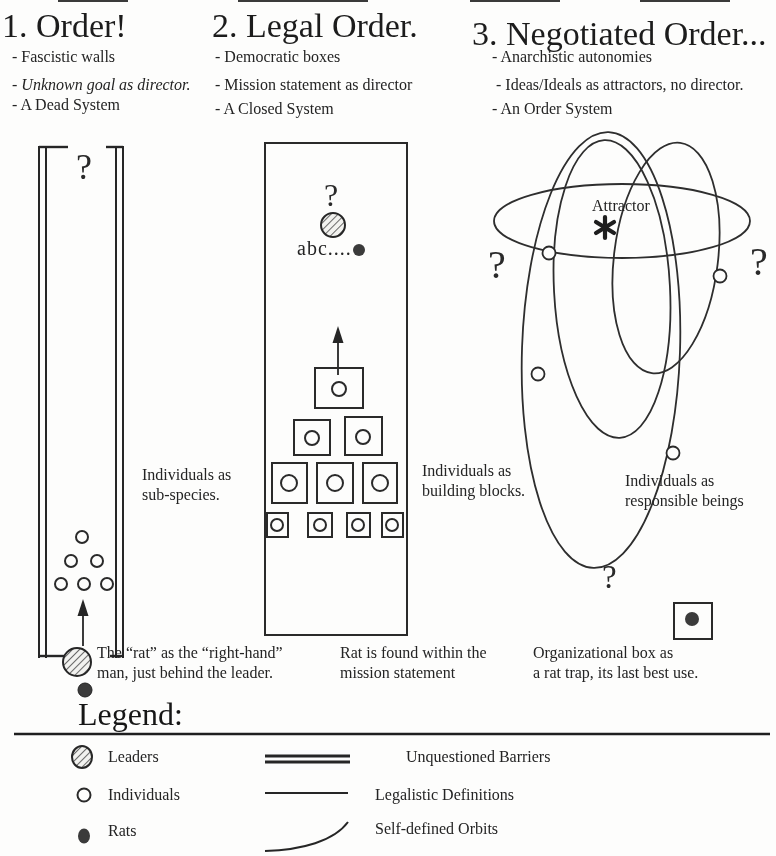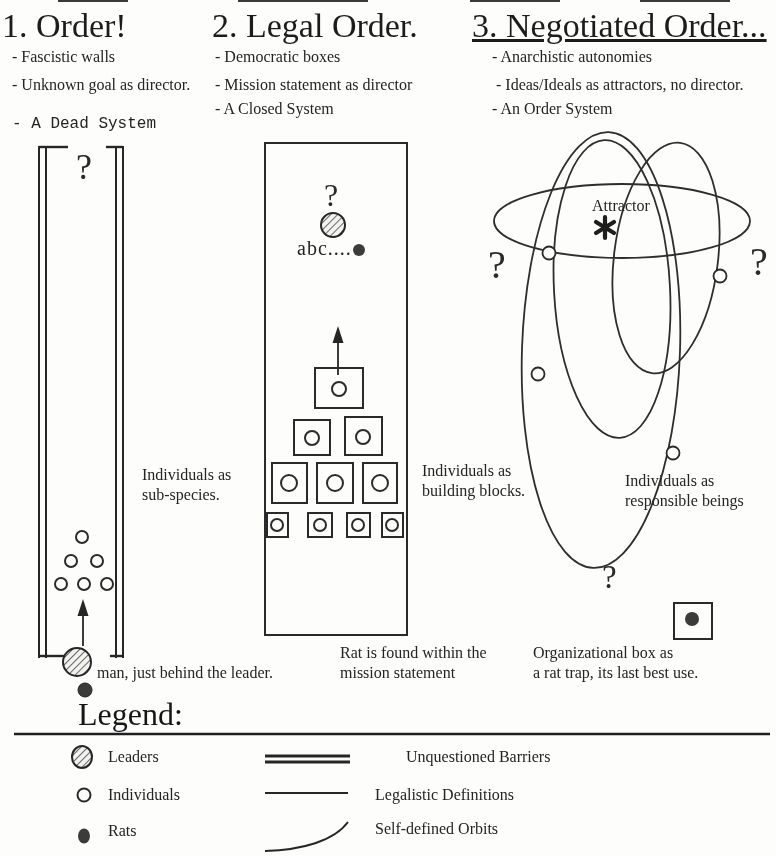--- a/index.html
+++ b/index.html
@@ -142,7 +142,7 @@
 
   <div class="t hdr" style="left:2px;top:8px;">1. Order!</div>
   <div class="t hdr" style="left:212px;top:8px;">2. Legal Order.</div>
-  <div class="t hdr" style="left:472px;top:8px;text-decoration:underline;">3. Negotiated Order...</div>
+  <div class="t hdr" style="left:472px;top:16px;">3. Negotiated Order...</div>
 
   <div class="t bullet" style="left:12px;top:48px;">- Fascistic walls</div>
   <div class="t bullet" style="left:12px;top:76px;">- Unknown goal as director.</div>

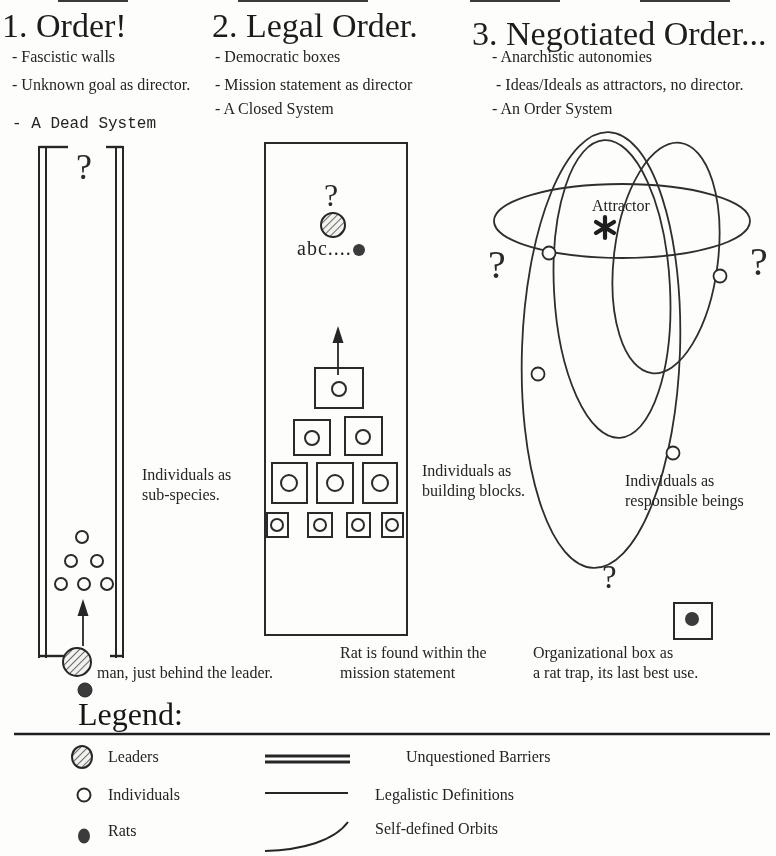--- a/index.html
+++ b/index.html
@@ -145,7 +145,7 @@
   <div class="t hdr" style="left:472px;top:16px;">3. Negotiated Order...</div>
 
   <div class="t bullet" style="left:12px;top:48px;">- Fascistic walls</div>
-  <div class="t bullet" style="left:12px;top:76px;">- Unknown goal as director.</div>
+  <div class="t bullet" style="left:12px;top:76px;font-style:italic;">- Unknown goal as director.</div>
   <div class="t bullet" style="left:12px;top:116px;font-family:Liberation Mono, monospace;">- A Dead System</div>
 
   <div class="t bullet" style="left:215px;top:48px;">- Democratic boxes</div>

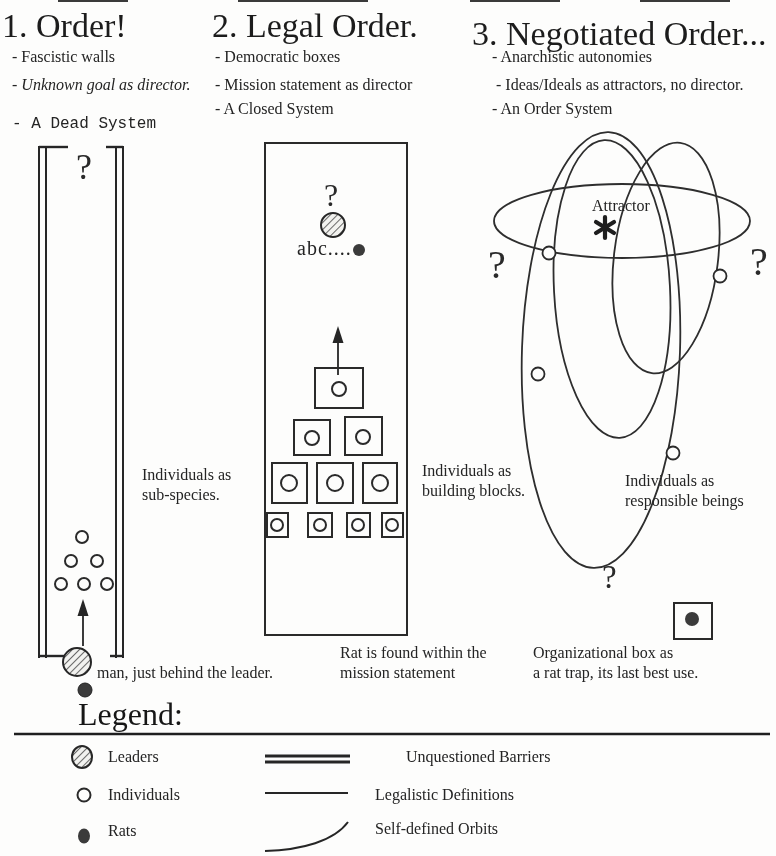--- a/index.html
+++ b/index.html
@@ -146,7 +146,7 @@
 
   <div class="t bullet" style="left:12px;top:48px;">- Fascistic walls</div>
   <div class="t bullet" style="left:12px;top:76px;font-style:italic;">- Unknown goal as director.</div>
-  <div class="t bullet" style="left:12px;top:116px;font-family:Liberation Mono, monospace;">- A Dead System</div>
+  <div class="t bullet" style="left:12px;top:96px;">- A Dead System</div>
 
   <div class="t bullet" style="left:215px;top:48px;">- Democratic boxes</div>
   <div class="t bullet" style="left:215px;top:76px;">- Mission statement as director</div>

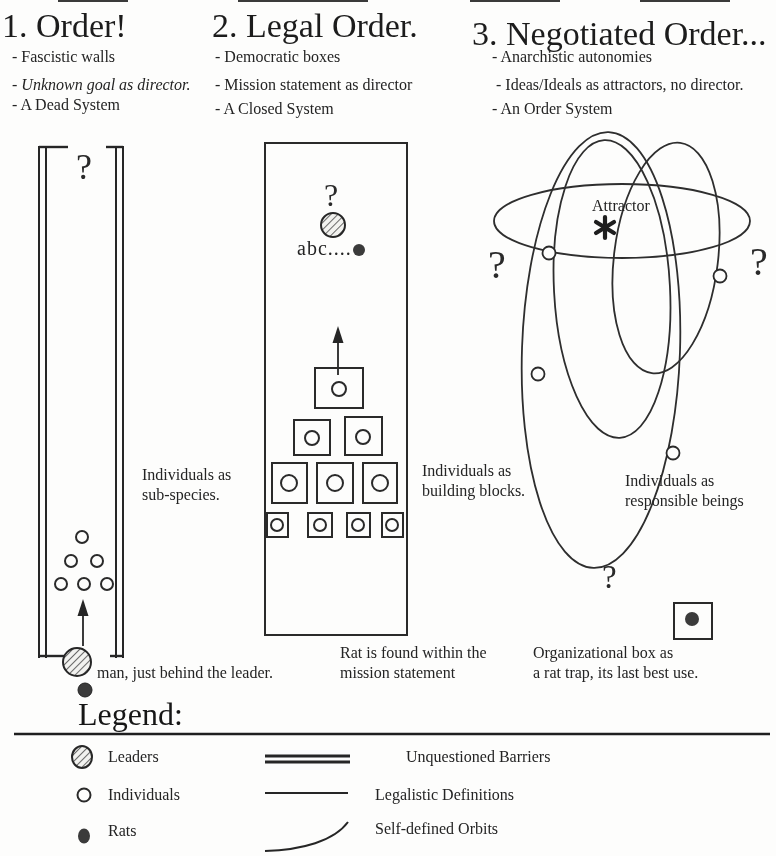--- a/index.html
+++ b/index.html
@@ -159,6 +159,7 @@
   <div class="t qmark" style="left:76px;top:148px;">?</div>
   <div class="t note" style="left:142px;top:466px;">Individuals as</div>
   <div class="t note" style="left:142px;top:486px;">sub-species.</div>
+  <div class="t cap" style="left:97px;top:644px;">The “rat” as the “right-hand”</div>
   <div class="t cap" style="left:97px;top:664px;">man, just behind the leader.</div>
 
   <div class="t qmark" style="left:324px;top:178px;font-size:32px;">?</div>

